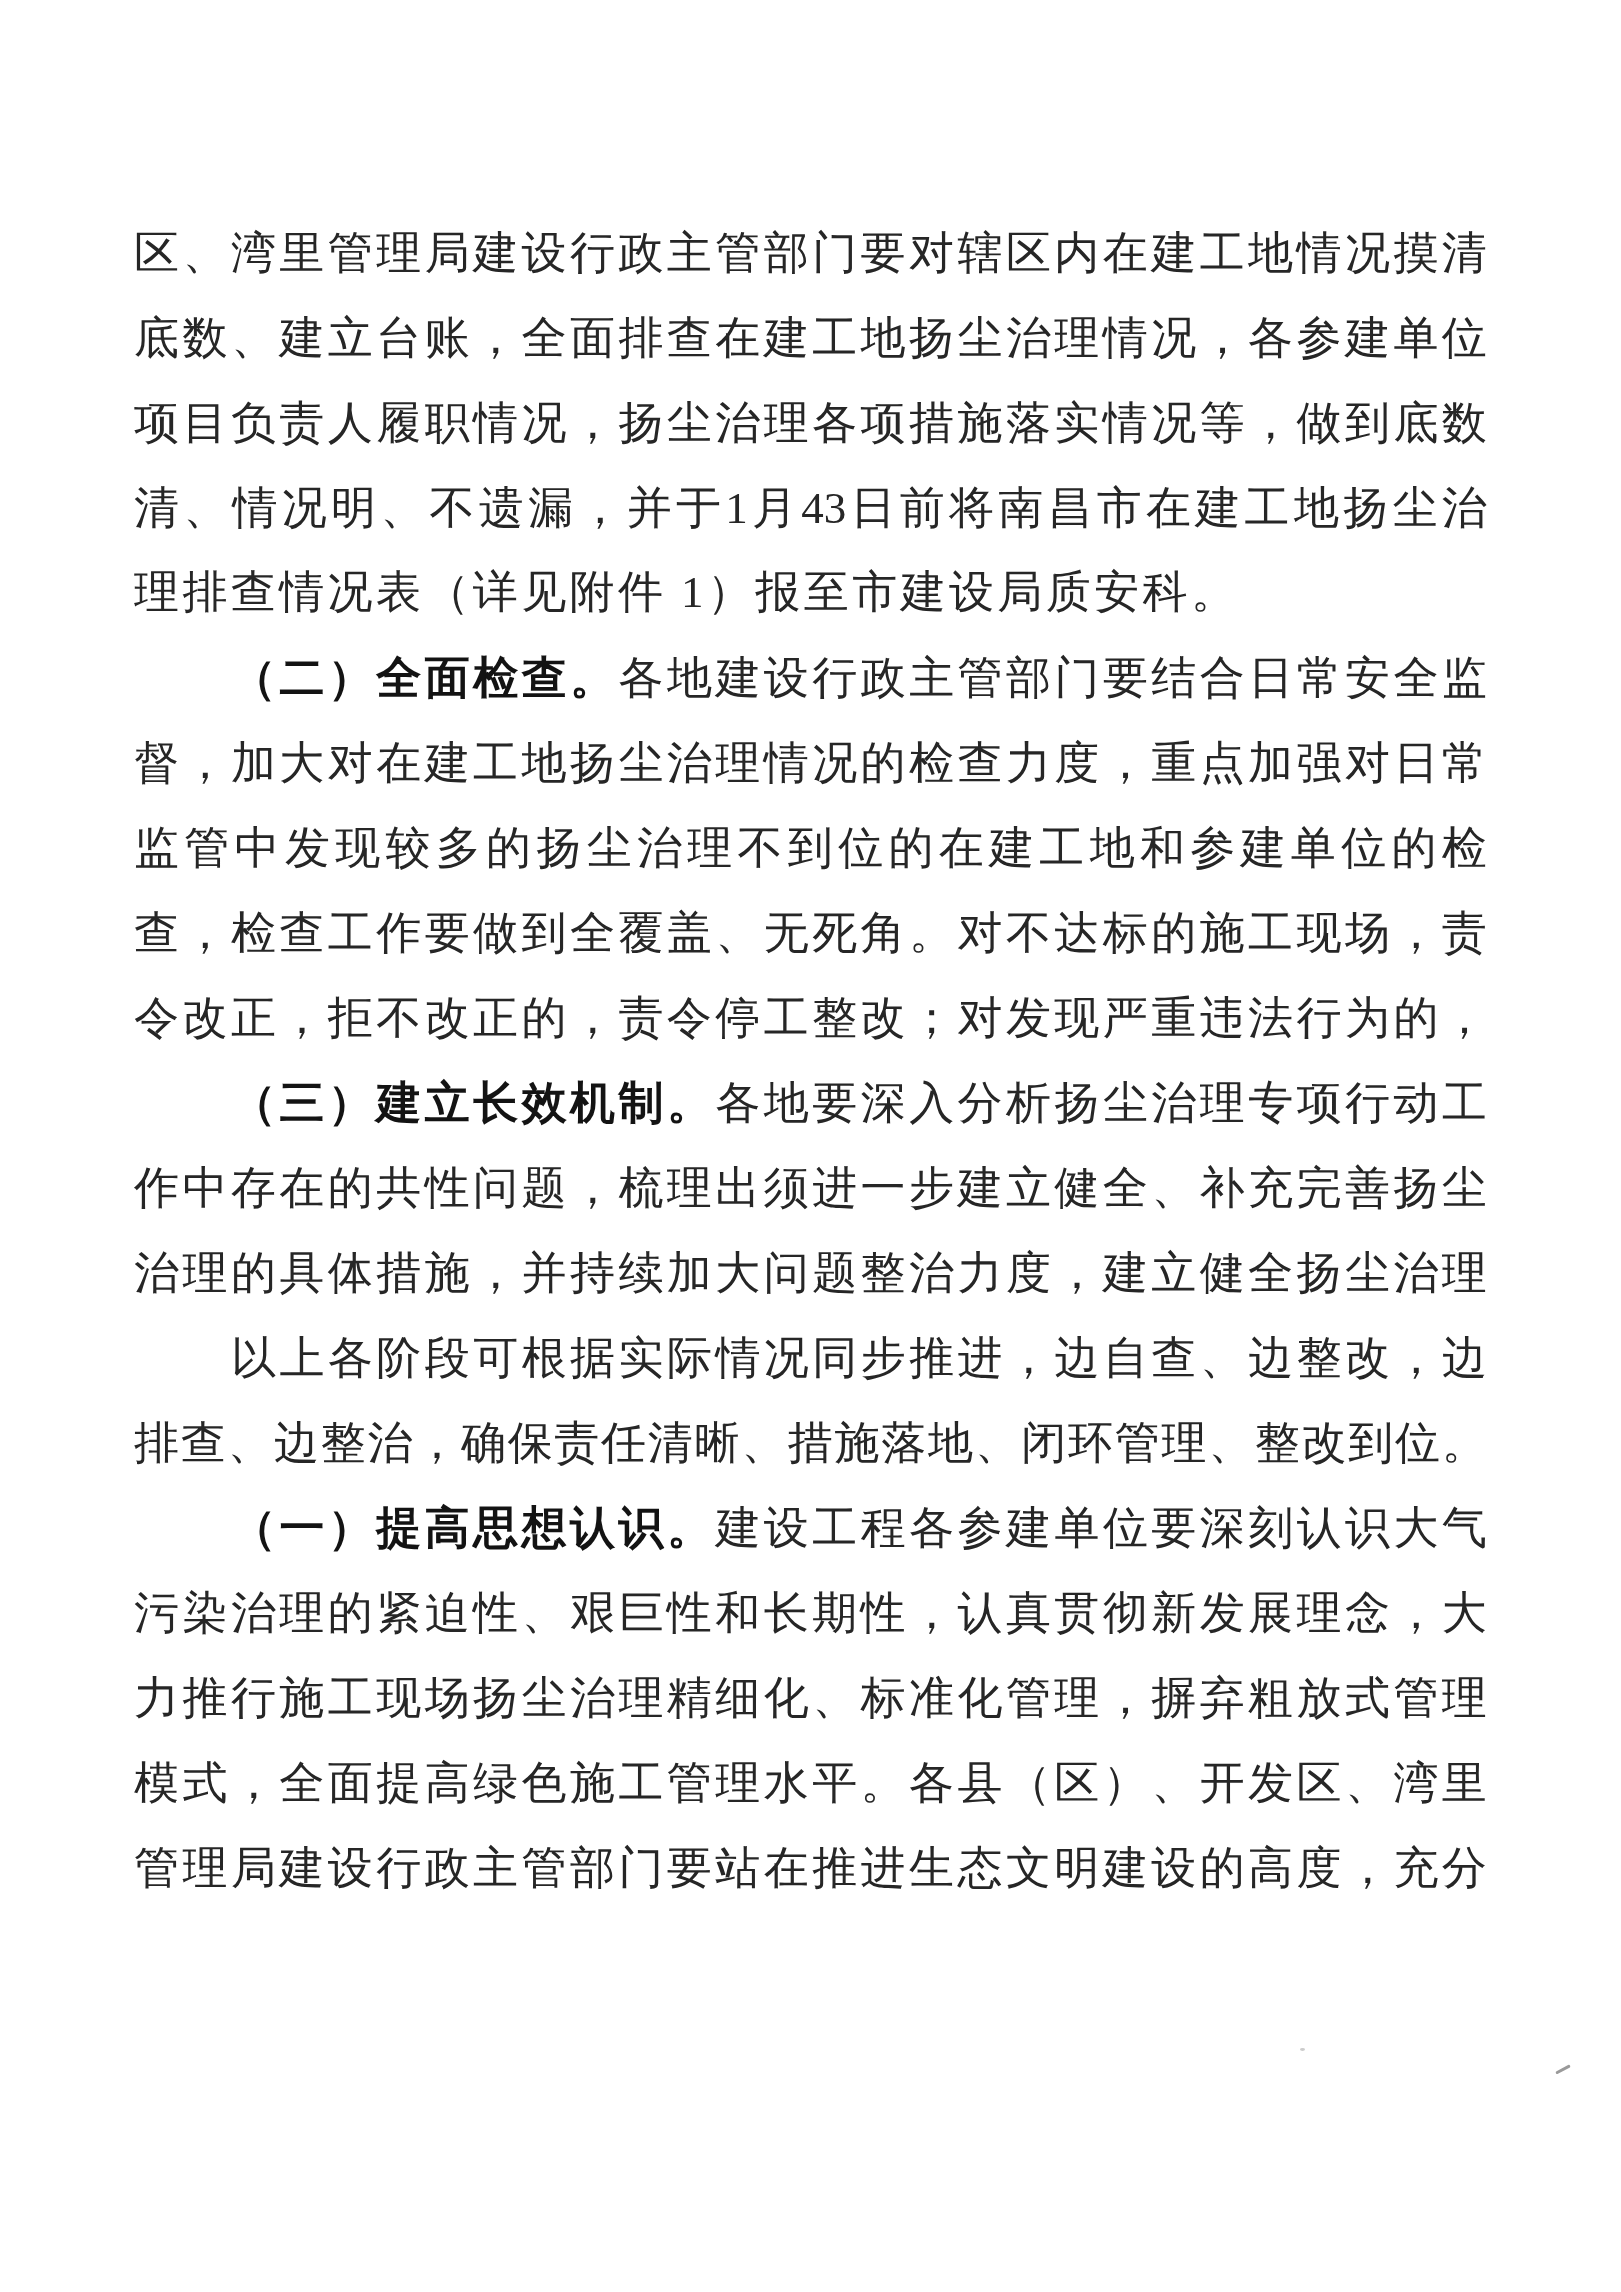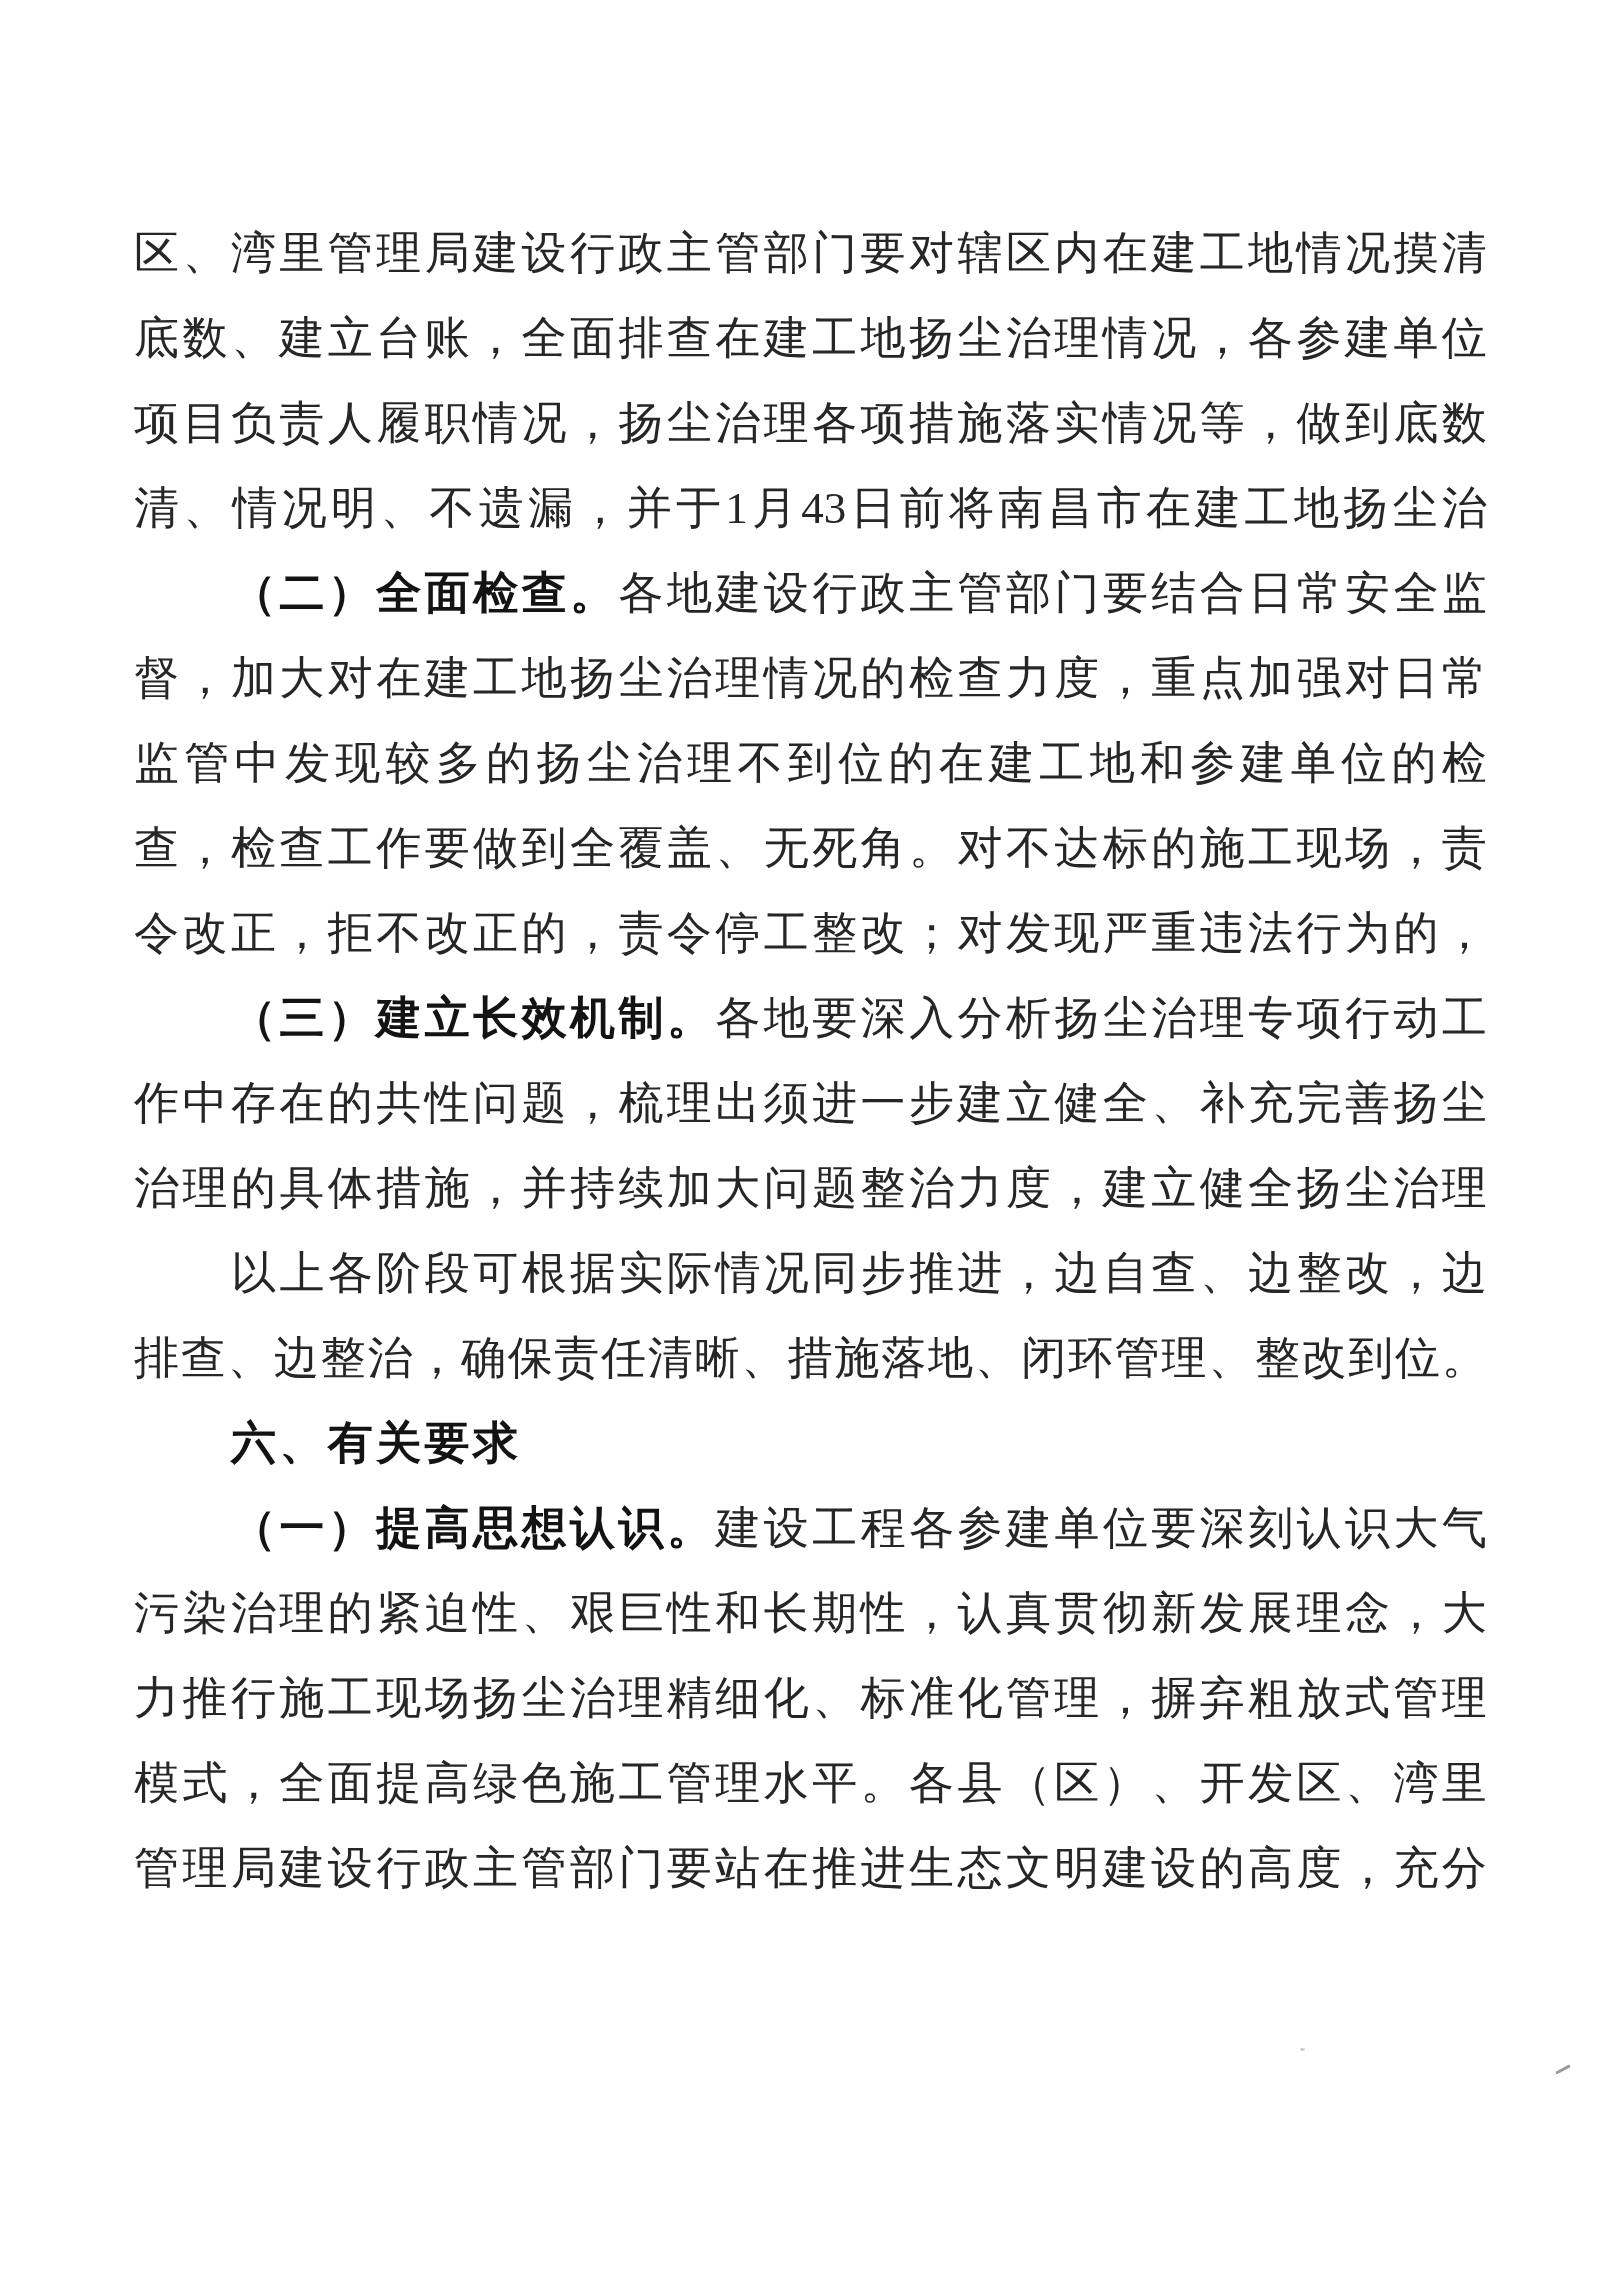--- a/index.html
+++ b/index.html
@@ -192,6 +192,7 @@
         <span>尘</span>
         <span>治</span>
       </div>
+      <div class="line plain"><span>理排查情况表（详见附件 1）报至市建设局质安科。</span></div>
       <div class="line jus indent">
         <span class="b">（</span>
         <span class="b">二</span>

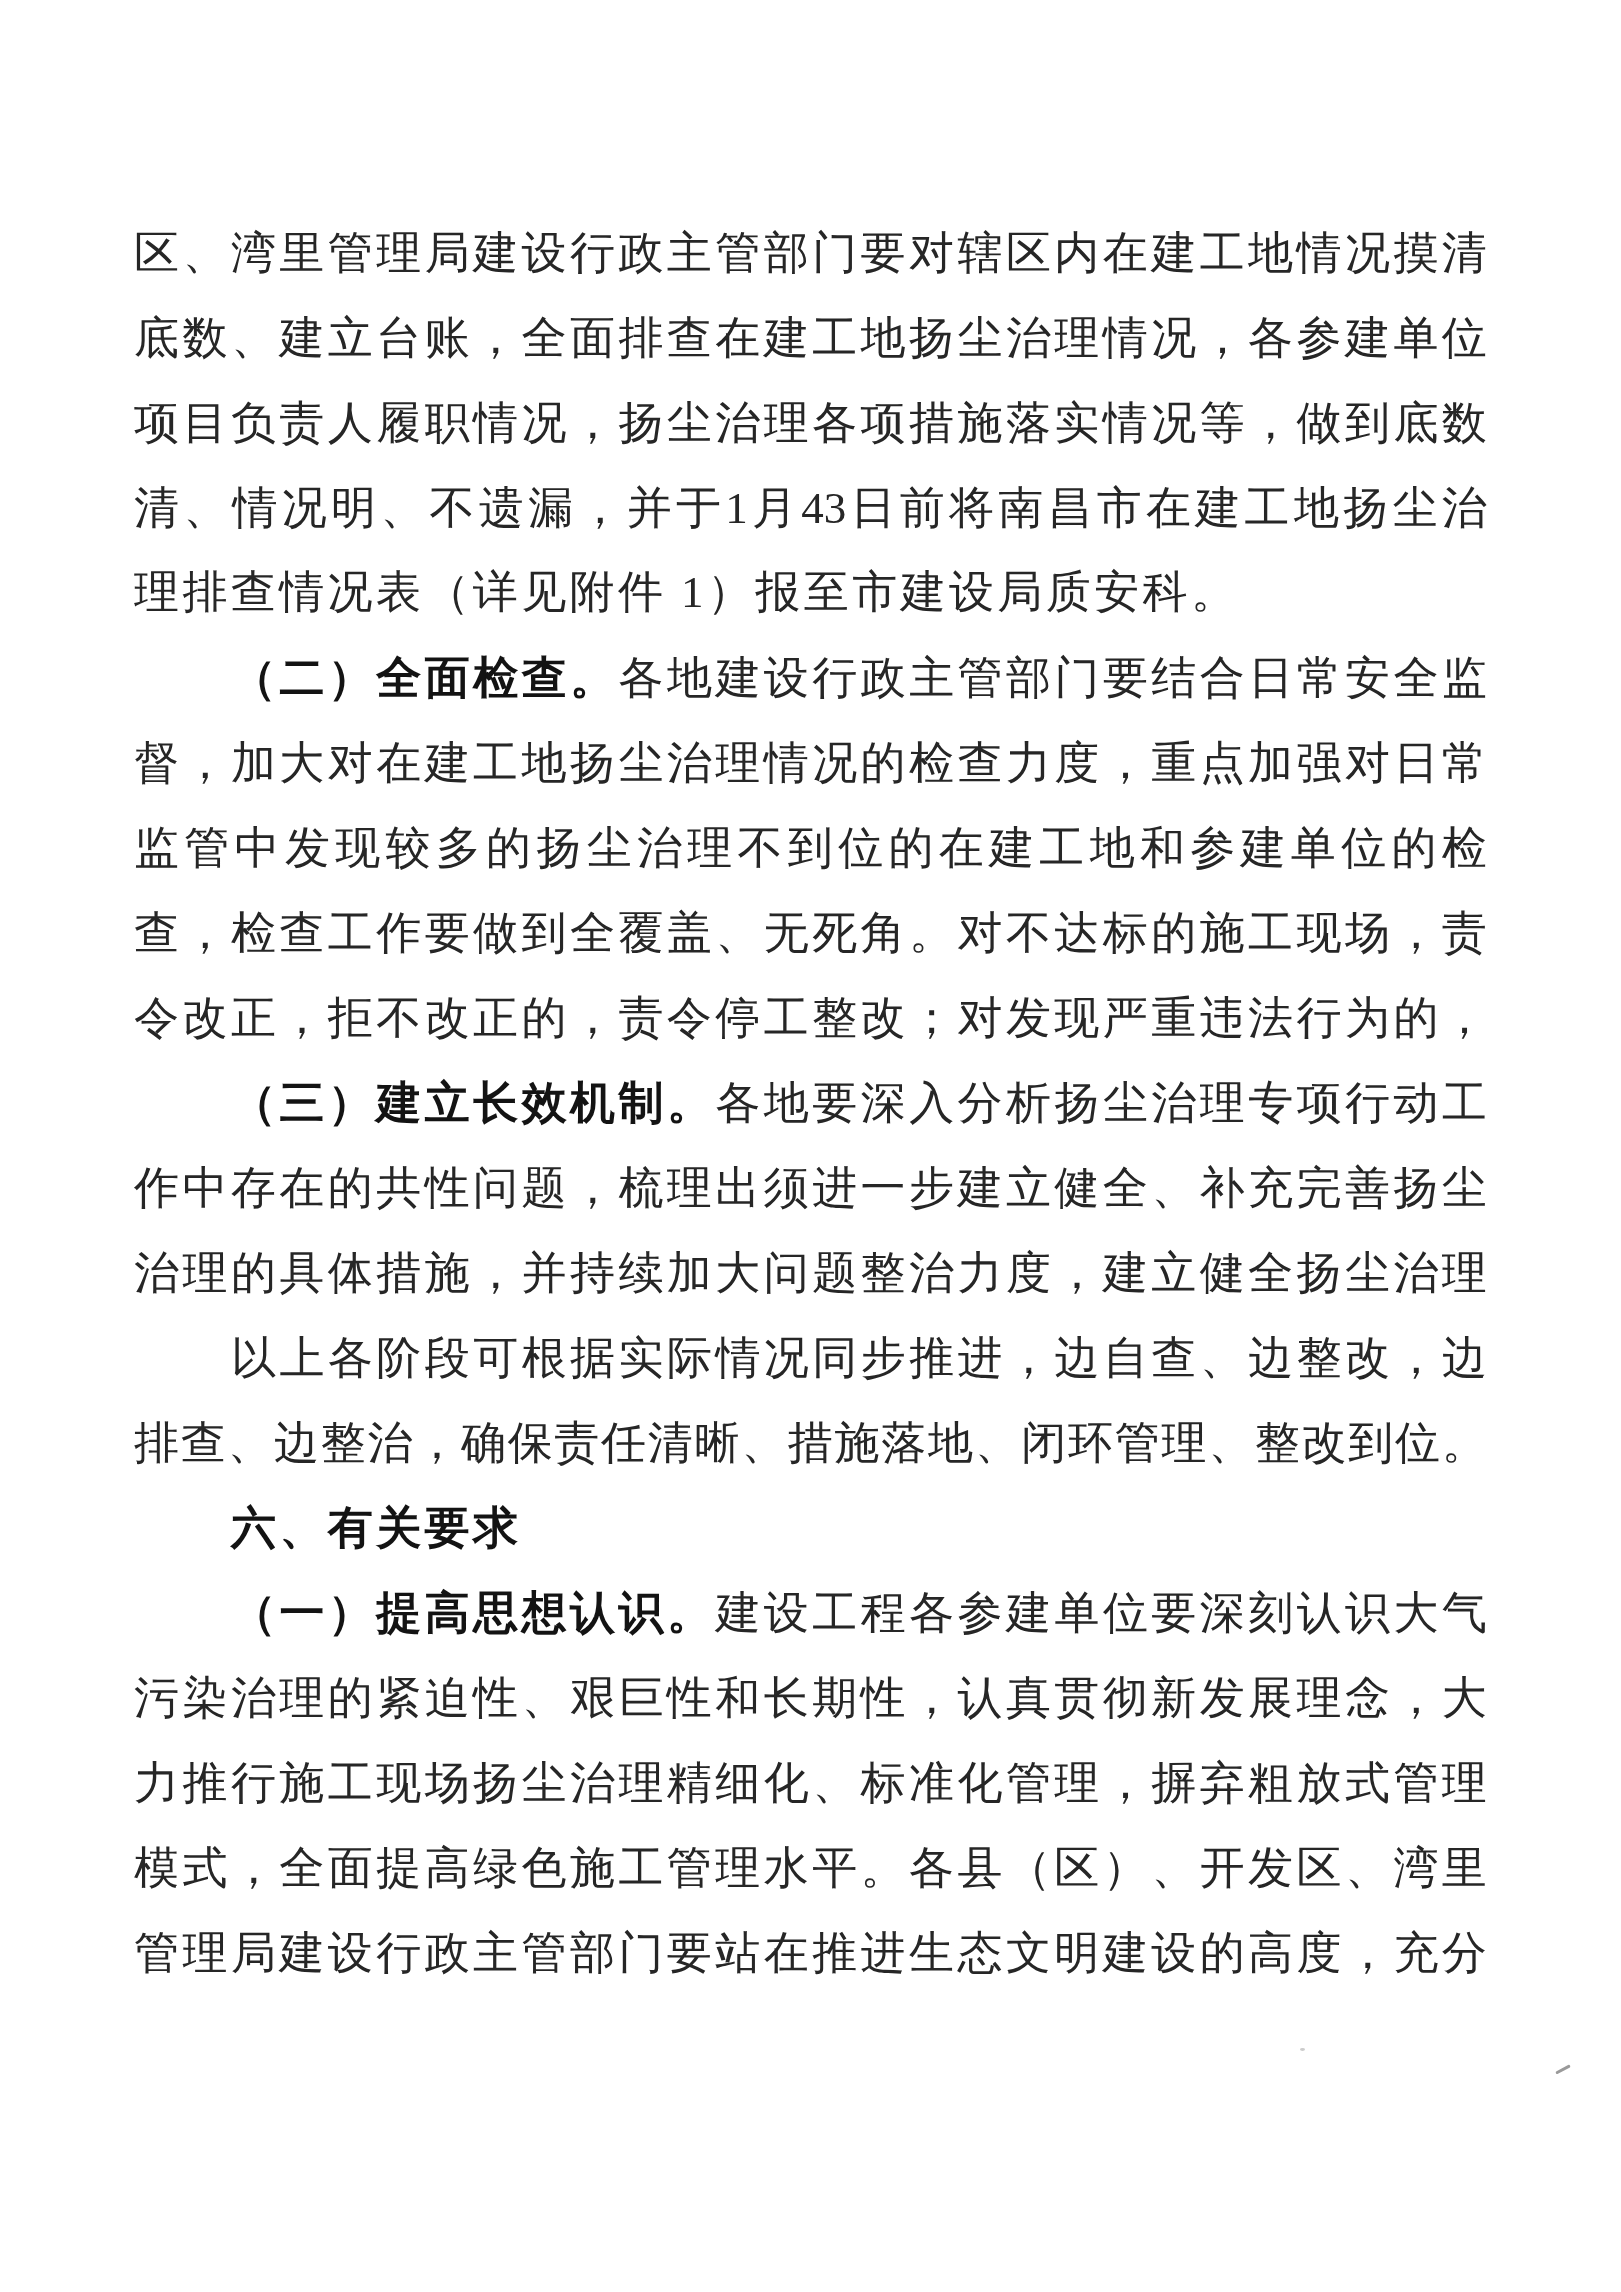--- a/index.html
+++ b/index.html
@@ -487,7 +487,6 @@
         <span>位</span>
         <span>。</span>
       </div>
-      <div class="line plain indent"><span class="b">六、有关要求</span></div>
       <div class="line jus indent">
         <span class="b">（</span>
         <span class="b">一</span>

